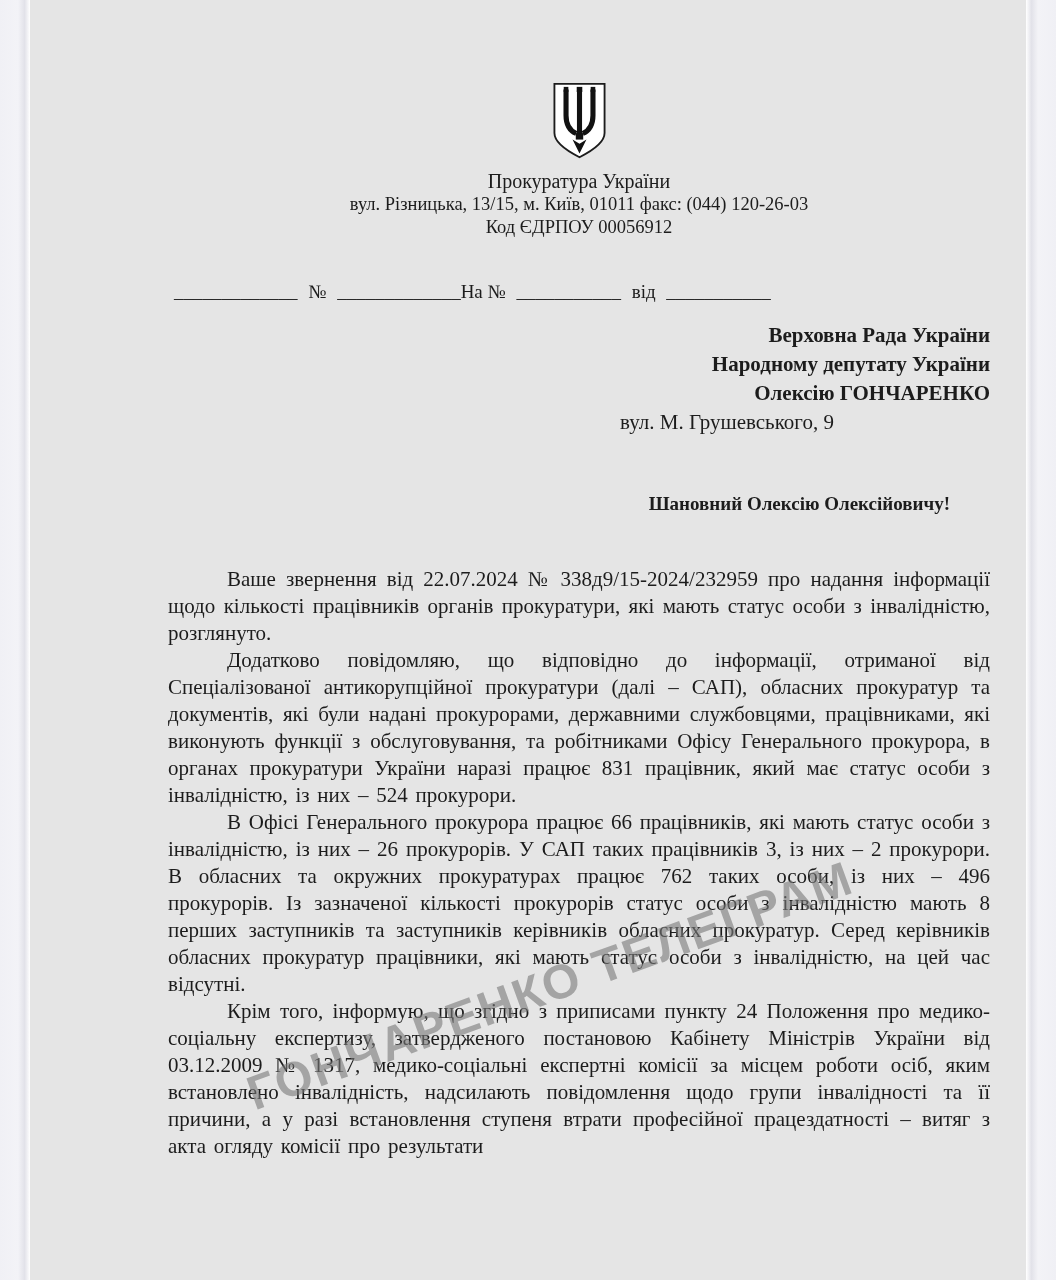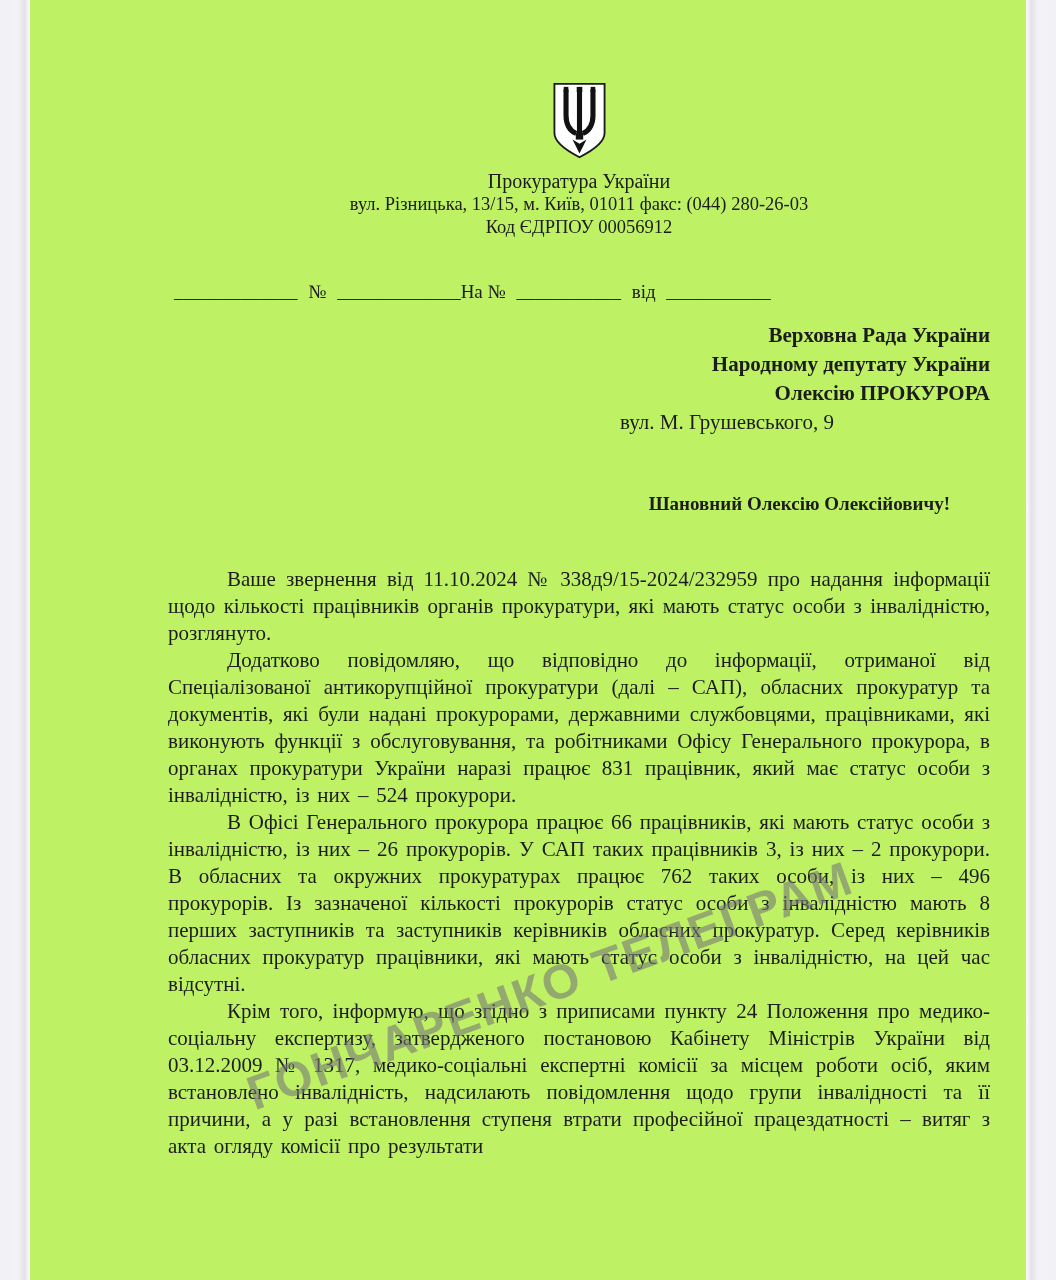--- a/index.html
+++ b/index.html
@@ -13,7 +13,7 @@
   }
   .page {
     position: absolute; inset: 0;
-    background: #bef264;
+    background: #e5e5e5;
     overflow: hidden;
   }
   .edge { position: absolute; top: 0; bottom: 0; width: 30px; }

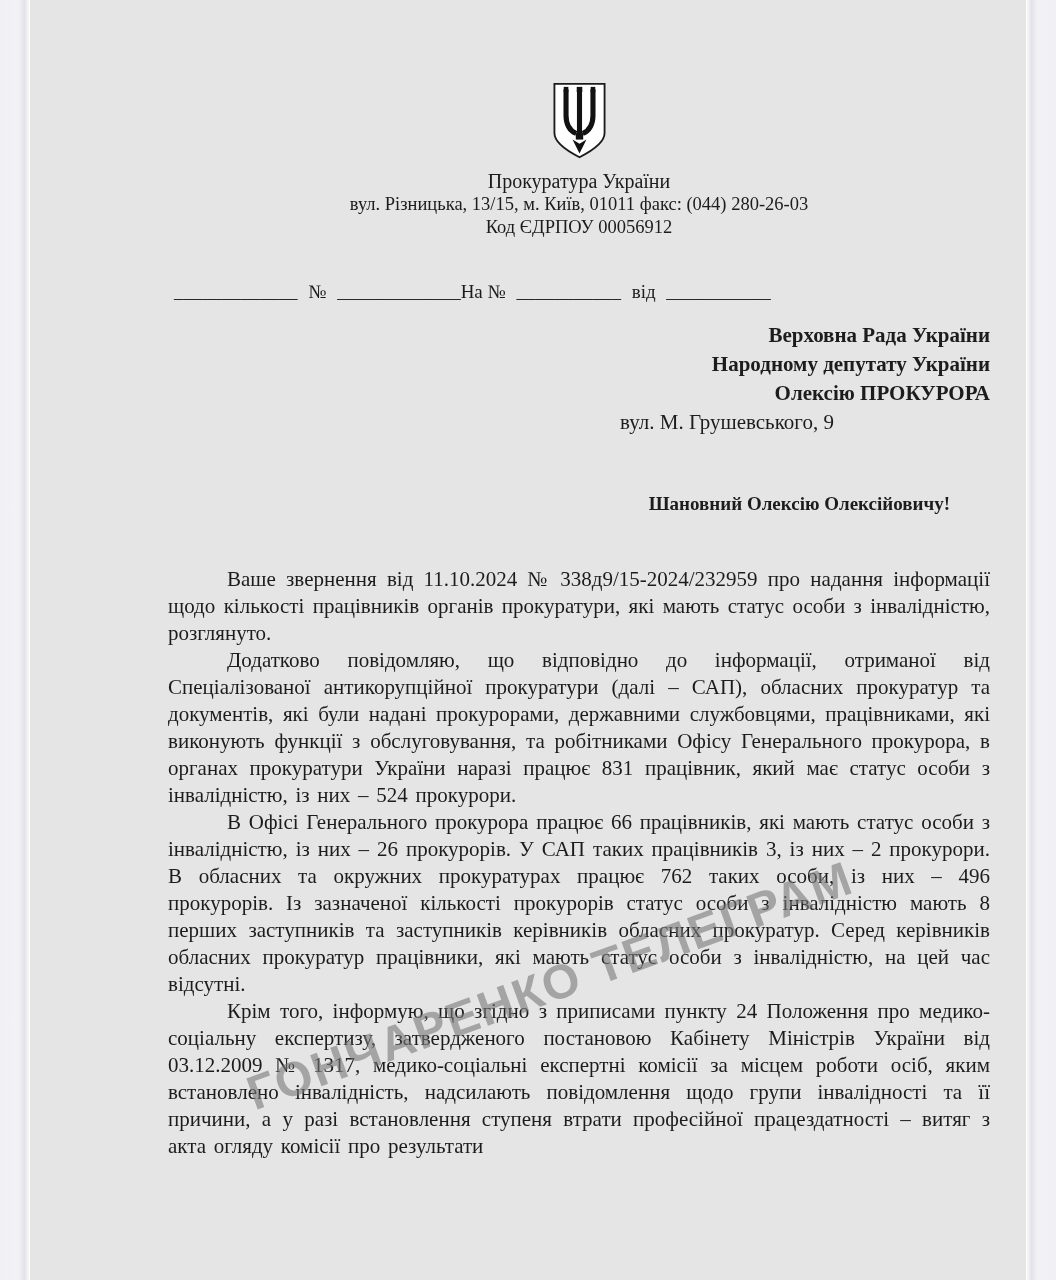--- a/index.html
+++ b/index.html
@@ -96,7 +96,7 @@
         </svg>
       </span>
       <div class="org-small">Прокуратура України</div>
-      <div class="addr">вул. Різницька, 13/15, м. Київ, 01011 факс: (044) 280-26-03</div>
+      <div class="addr">вул. Різницька, 13/15, м. Київ, 01011 факс: (044) 120-26-03</div>
       <div class="addr">Код ЄДРПОУ 00056912</div>
     </header>
 

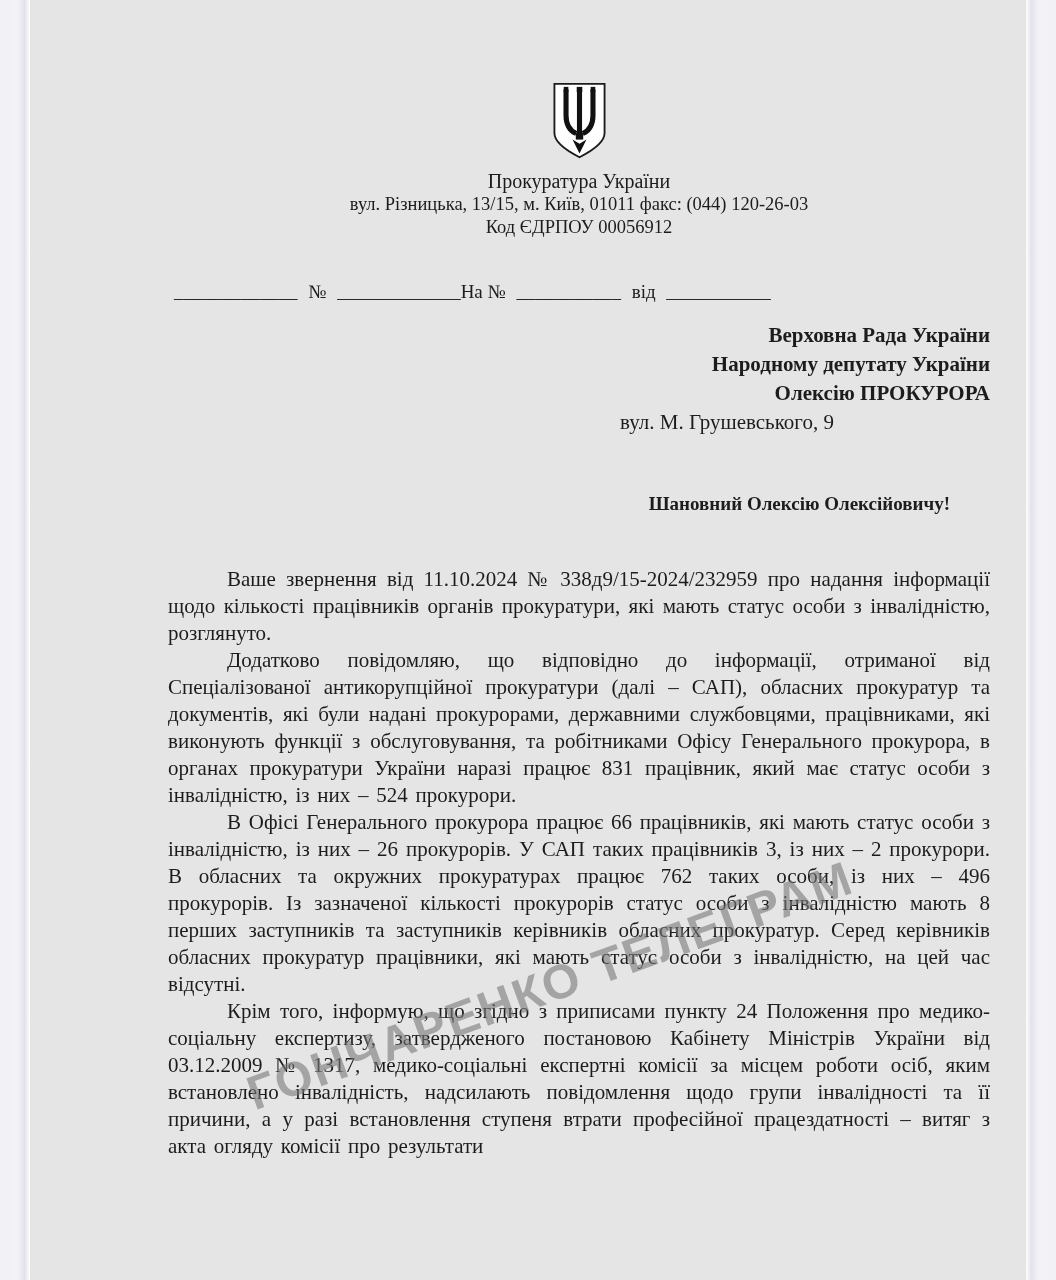--- a/index.html
+++ b/index.html
@@ -117,7 +117,7 @@
     <div class="recipient">
       <div class="bold">Верховна Рада України</div>
       <div class="bold">Народному депутату України</div>
-      <div class="bold">Олексію ПРОКУРОРА</div>
+      <div class="bold">Олексію ГОНЧАРЕНКО</div>
       <div>вул. М. Грушевського, 9</div>
     </div>
 

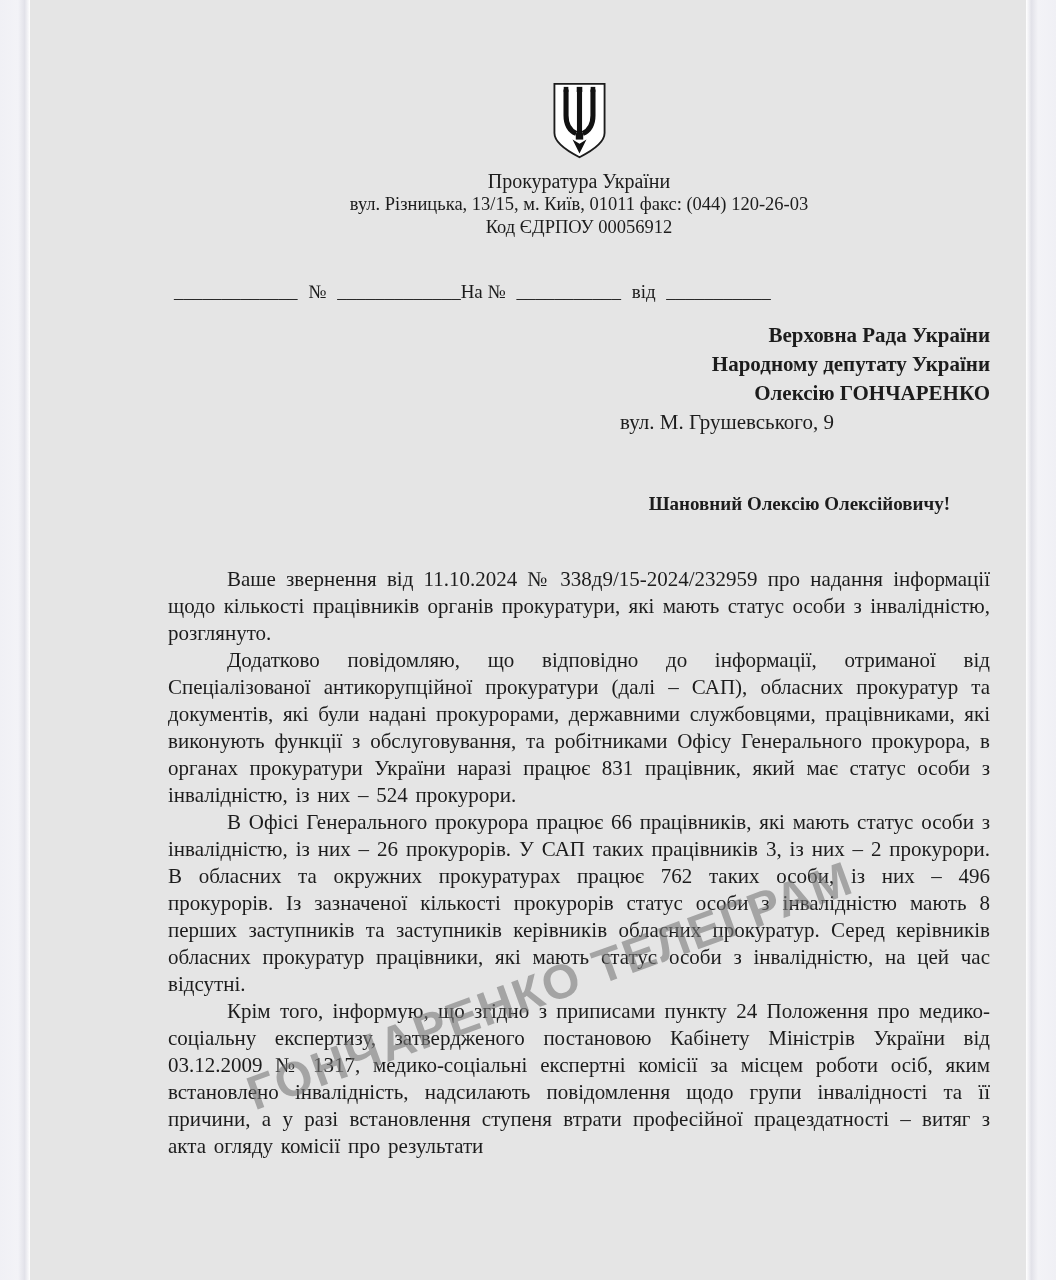--- a/index.html
+++ b/index.html
@@ -124,7 +124,7 @@
     <div class="salutation">Шановний Олексію Олексійовичу!</div>
 
     <div class="body-text">
-      <p>Ваше звернення від 11.10.2024 № 338д9/15-2024/232959 про надання інформації щодо кількості працівників органів прокуратури, які мають статус особи з інвалідністю, розглянуто.</p>
+      <p>Ваше звернення від 22.07.2024 № 338д9/15-2024/232959 про надання інформації щодо кількості працівників органів прокуратури, які мають статус особи з інвалідністю, розглянуто.</p>
       <p>Додатково повідомляю, що відповідно до інформації, отриманої від Спеціалізованої антикорупційної прокуратури (далі – САП), обласних прокуратур та документів, які були надані прокурорами, державними службовцями, працівниками, які виконують функції з обслуговування, та робітниками Офісу Генерального прокурора, в органах прокуратури України наразі працює 831 працівник, який має статус особи з інвалідністю, із них – 524 прокурори.</p>
       <p>В Офісі Генерального прокурора працює 66 працівників, які мають статус особи з інвалідністю, із них – 26 прокурорів. У САП таких працівників 3, із них – 2 прокурори. В обласних та окружних прокуратурах працює 762 таких особи, із них – 496 прокурорів. Із зазначеної кількості прокурорів статус особи з інвалідністю мають 8 перших заступників та заступників керівників обласних прокуратур. Серед керівників обласних прокуратур працівники, які мають статус особи з інвалідністю, на цей час відсутні.</p>
       <p>Крім того, інформую, що згідно з приписами пункту 24 Положення про медико-соціальну експертизу, затвердженого постановою Кабінету Міністрів України від 03.12.2009 № 1317, медико-соціальні експертні комісії за місцем роботи осіб, яким встановлено інвалідність, надсилають повідомлення щодо групи інвалідності та її причини, а у разі встановлення ступеня втрати професійної працездатності – витяг з акта огляду комісії про результати</p>

